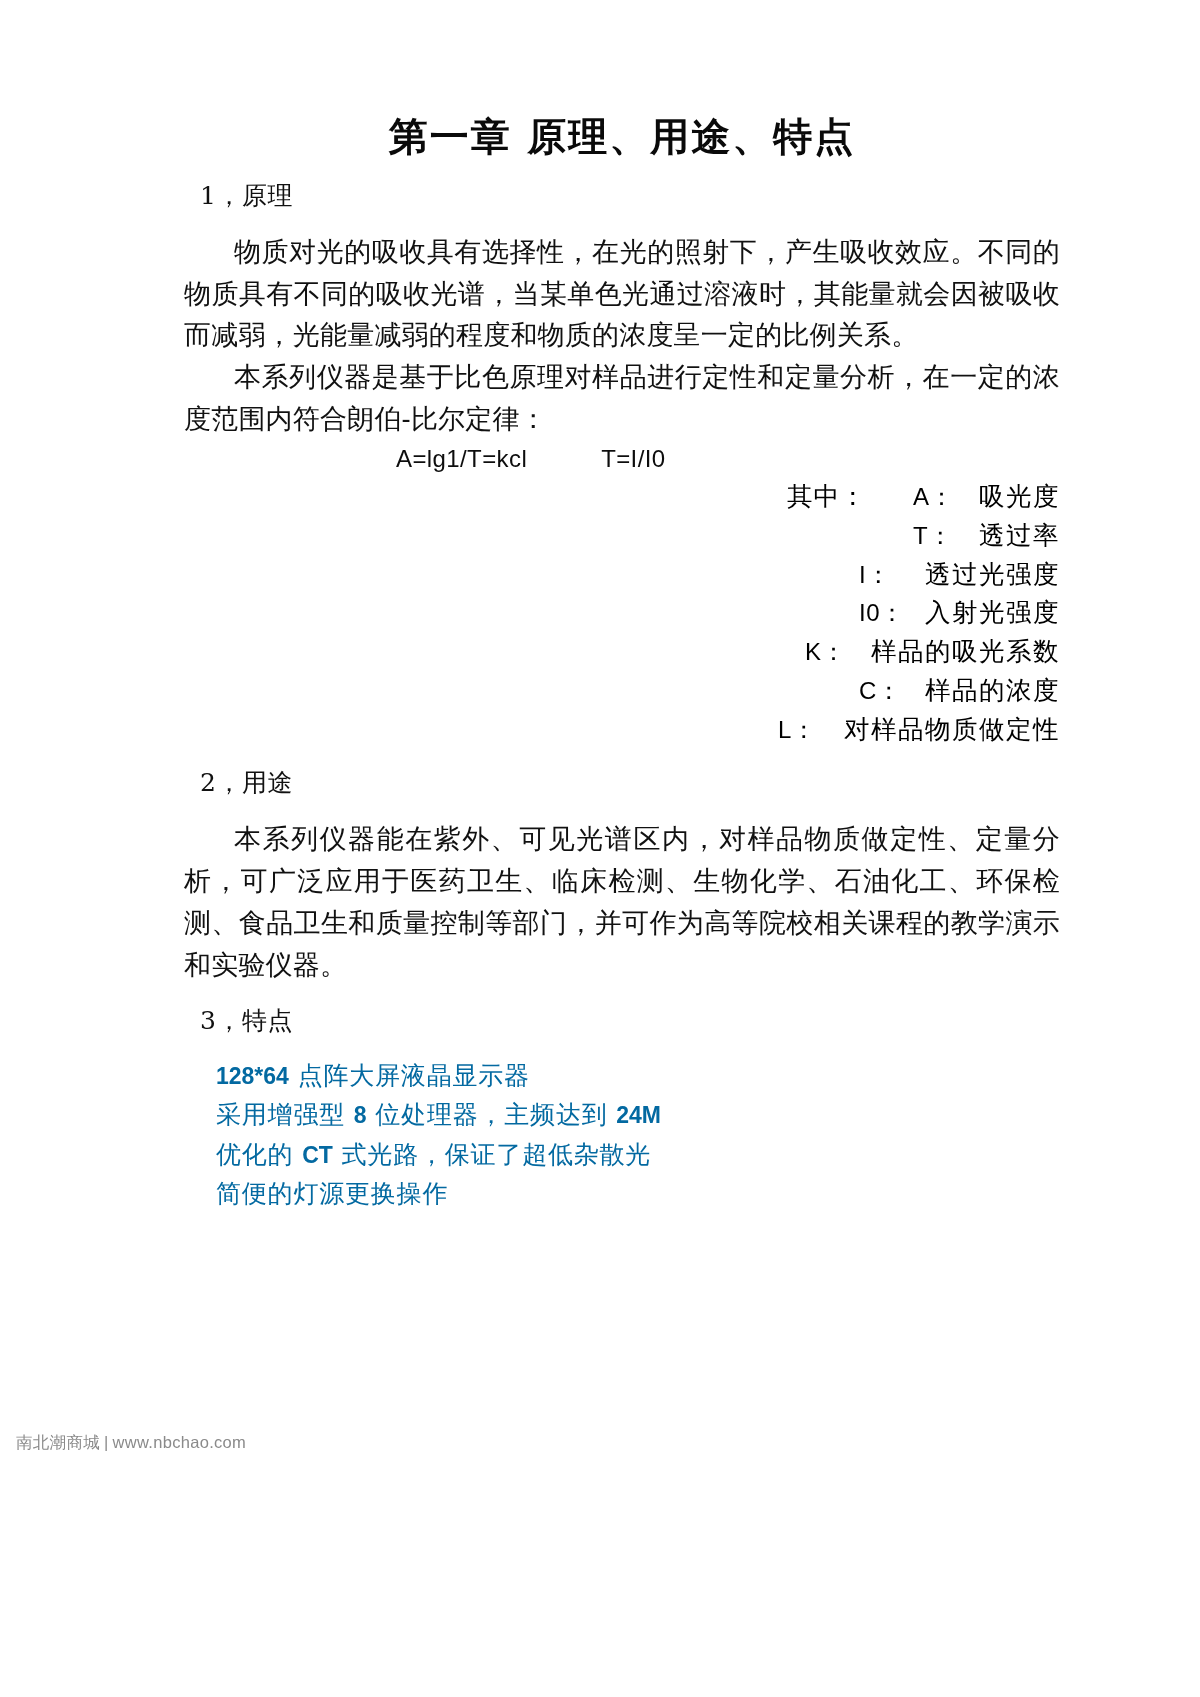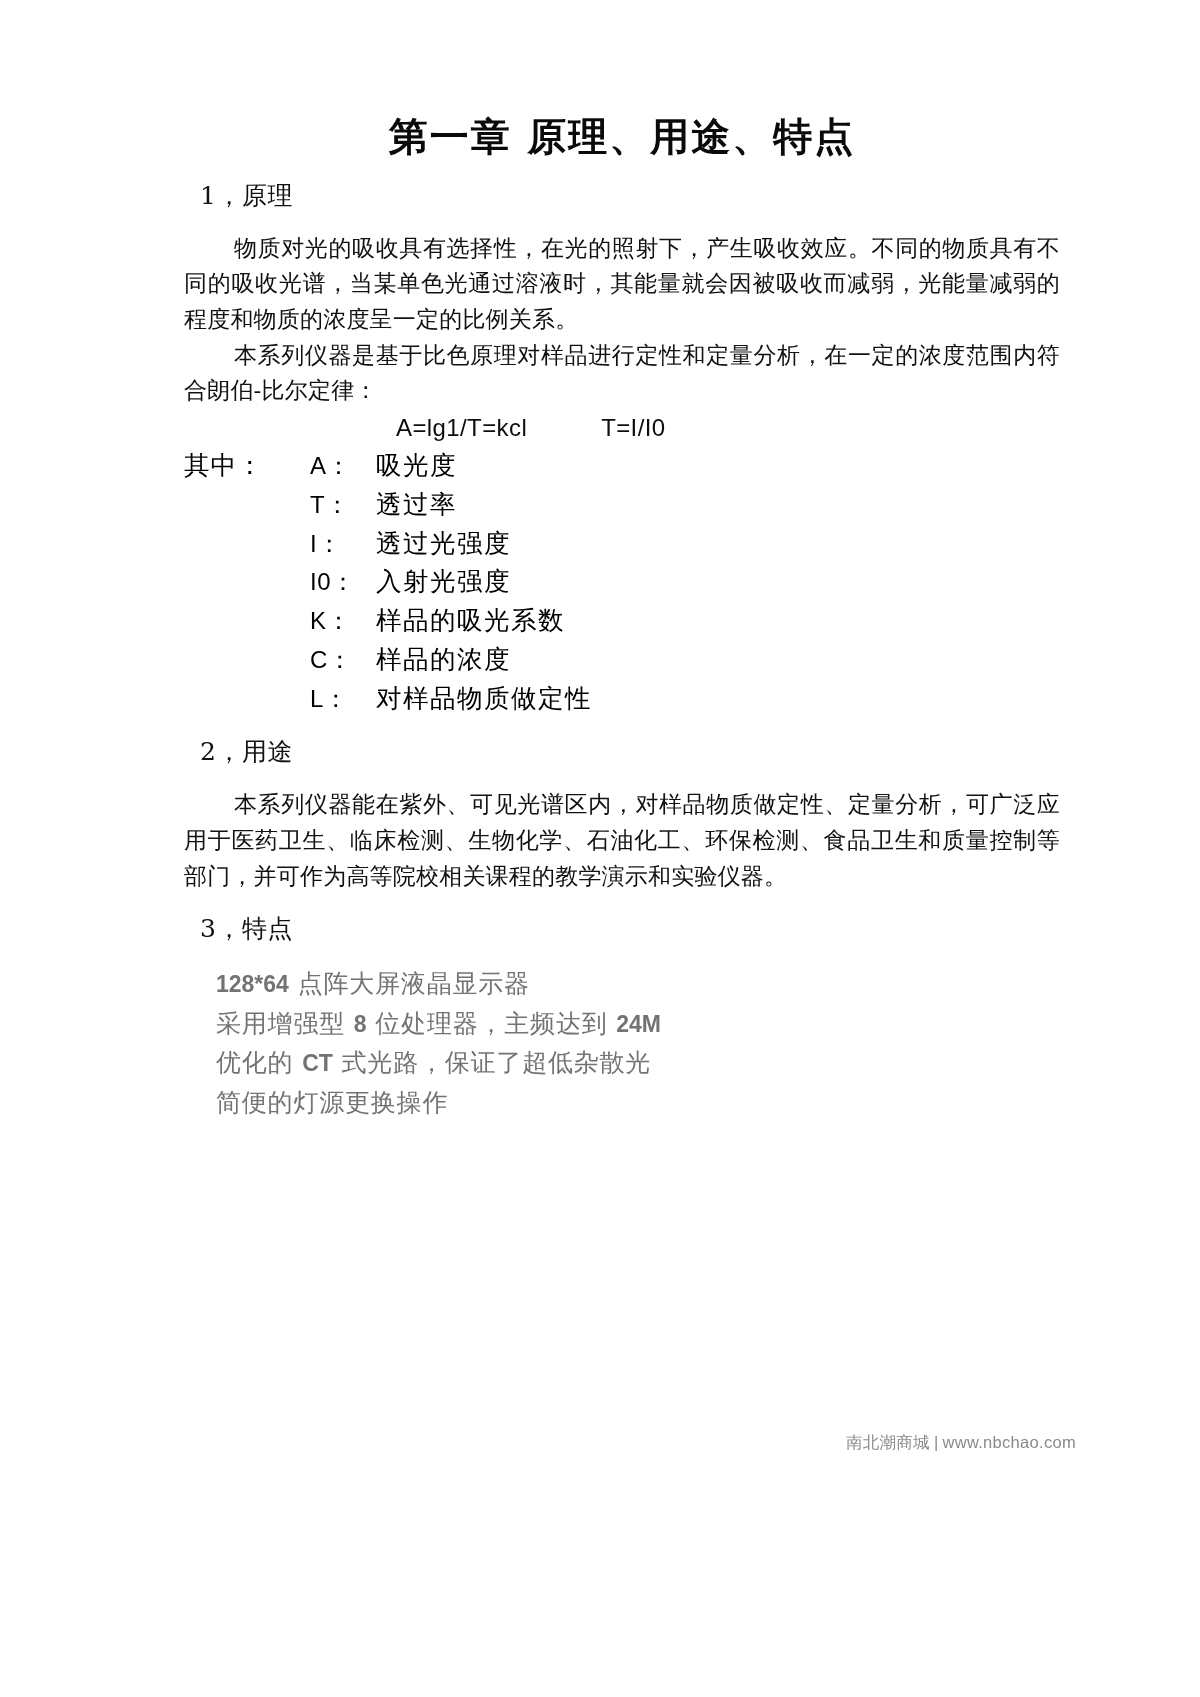--- a/index.html
+++ b/index.html
@@ -59,7 +59,7 @@
   
   .para {
     font-family: "DejaVu Serif", "Liberation Serif", serif;
-    font-size: 23px;
+    font-size: 27px;
     line-height: 1.55;
     margin: 0;
     text-indent: 50px;

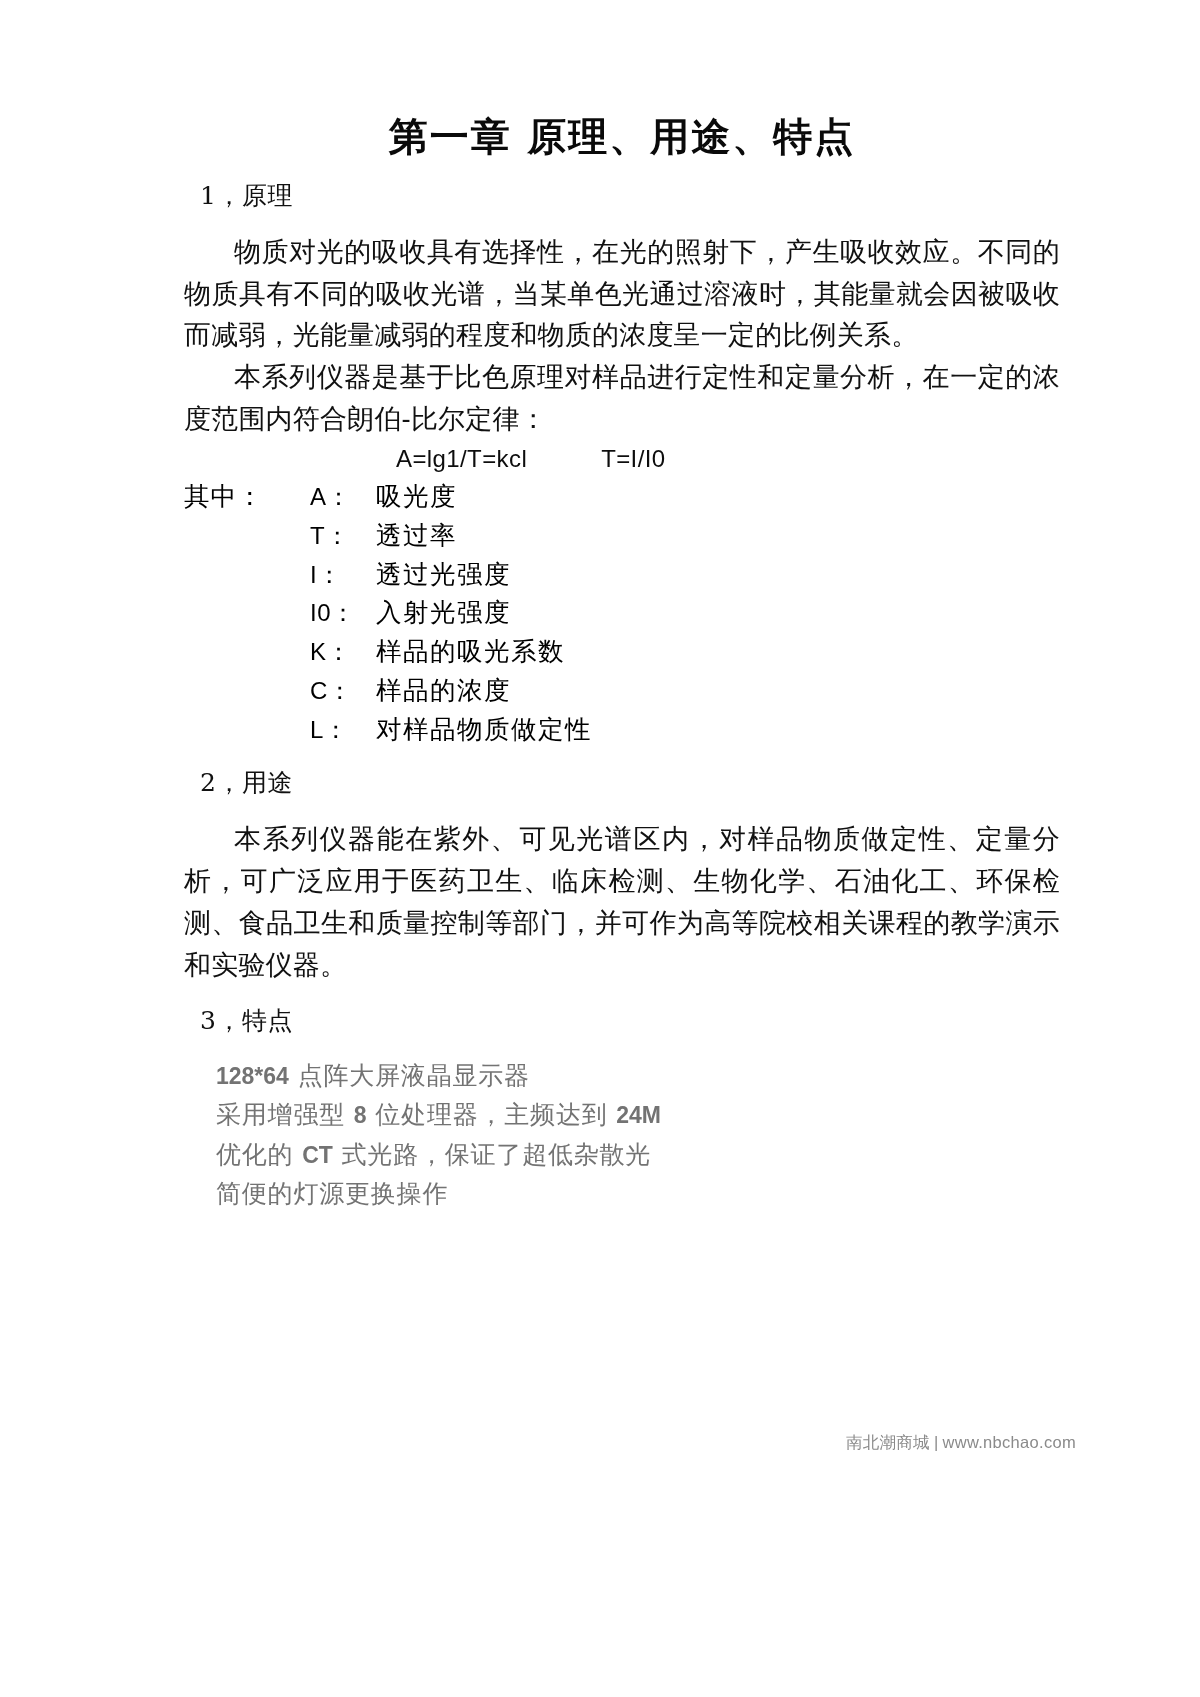--- a/index.html
+++ b/index.html
@@ -95,6 +95,7 @@
     align-items: baseline;
     font-size: 25.5px;
     line-height: 1.52;
+    justify-content: flex-end;
   }
   .def-lead {
     display: inline-block;

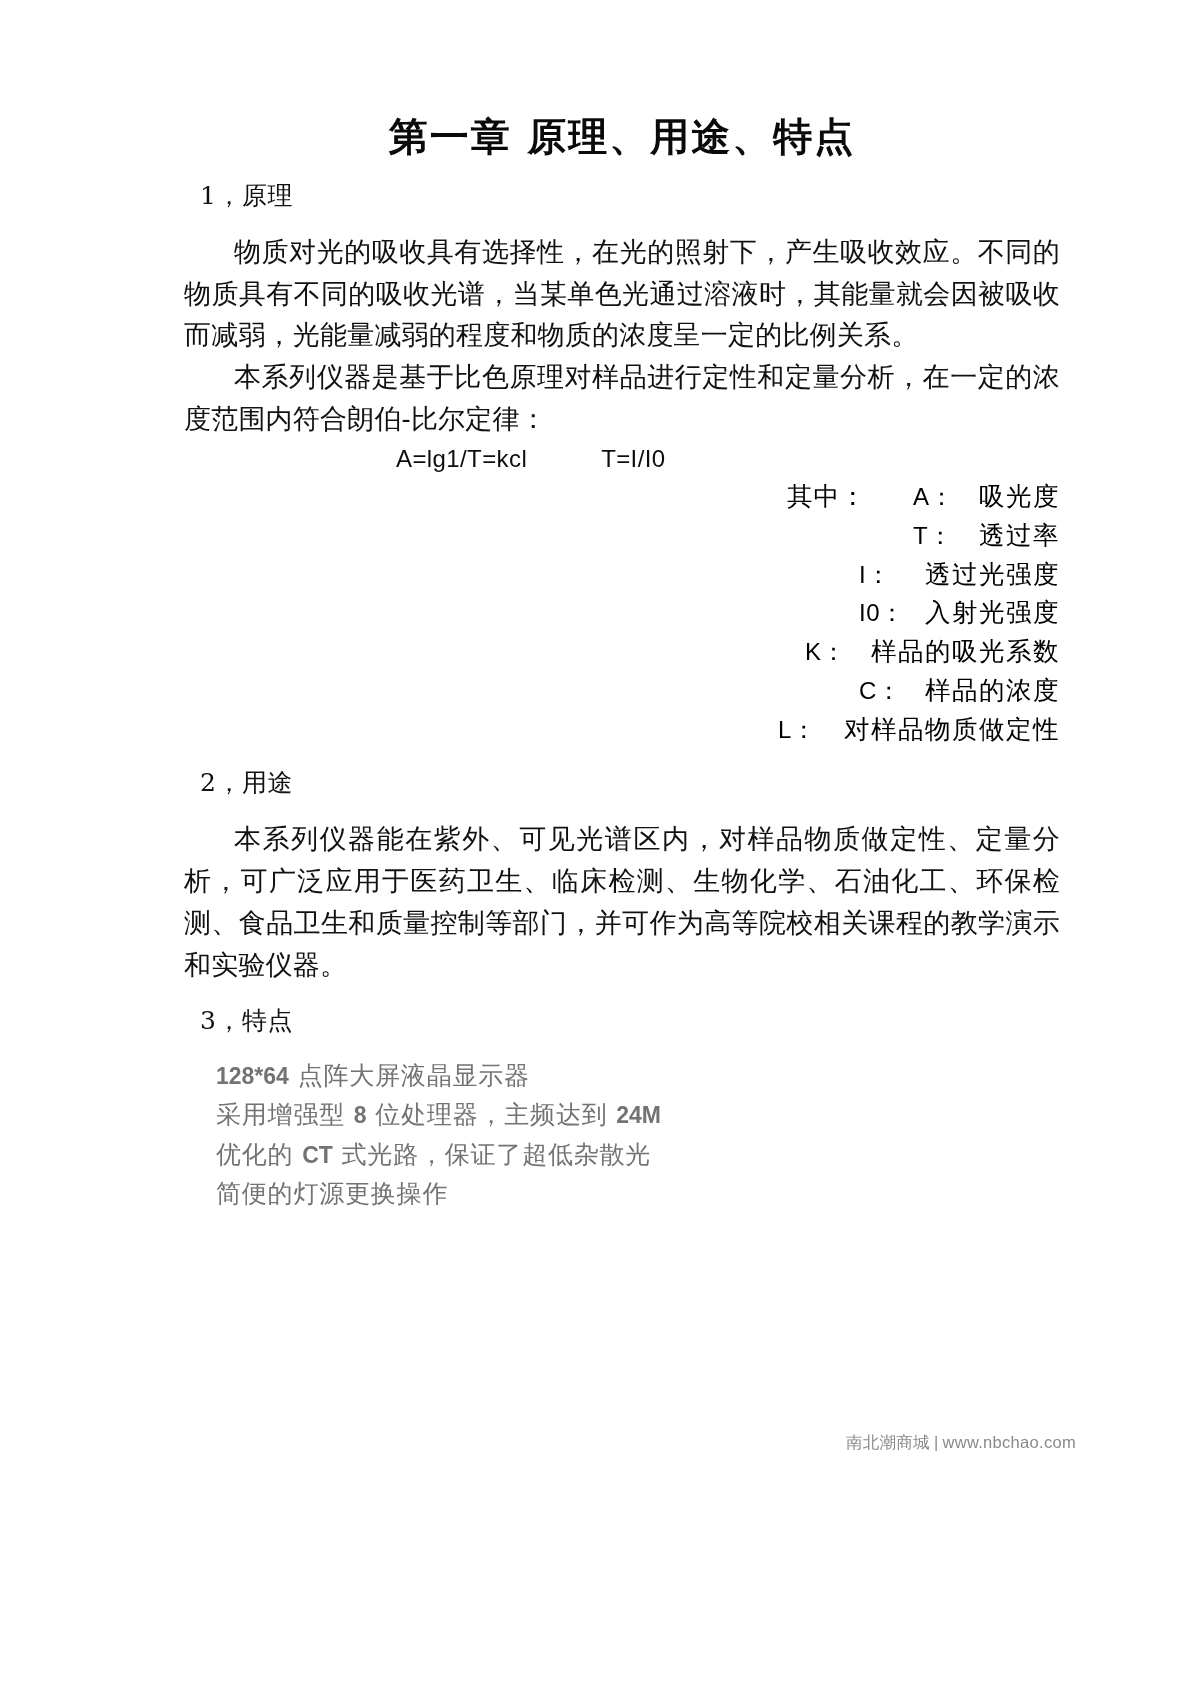--- a/index.html
+++ b/index.html
@@ -129,7 +129,7 @@
     line-height: 1.58;
     padding-left: 32px;
     letter-spacing: 0.8px;
-    color: #737373;
+    color: #0369a1;
   }
   .lat {
     font-family: "Liberation Sans", "DejaVu Sans", sans-serif;

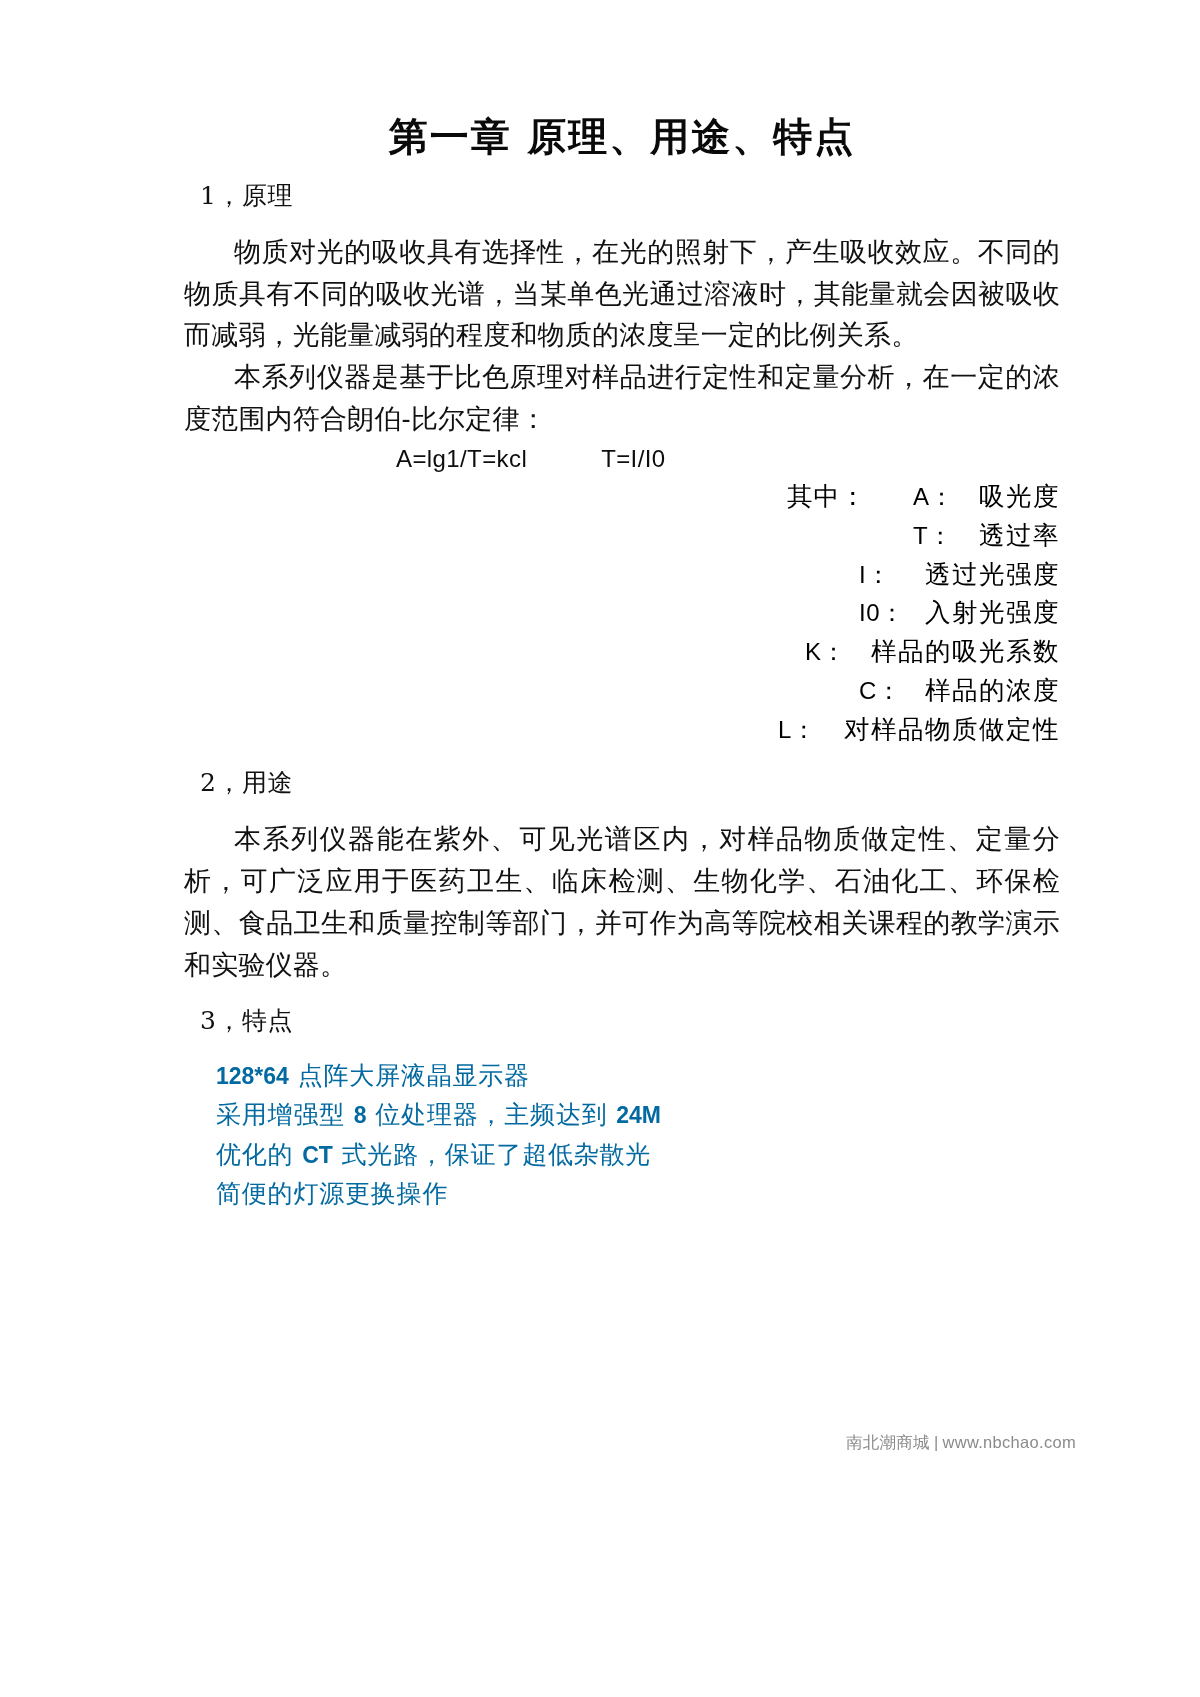--- a/index.html
+++ b/index.html
@@ -144,7 +144,7 @@
     left: 0;
     top: 1432px;
     width: 1060px;
-    text-align: right;
+    text-align: left;
     font-family: "Liberation Sans", "DejaVu Sans", sans-serif;
     font-size: 16.5px;
     color: #8a8a8a;

